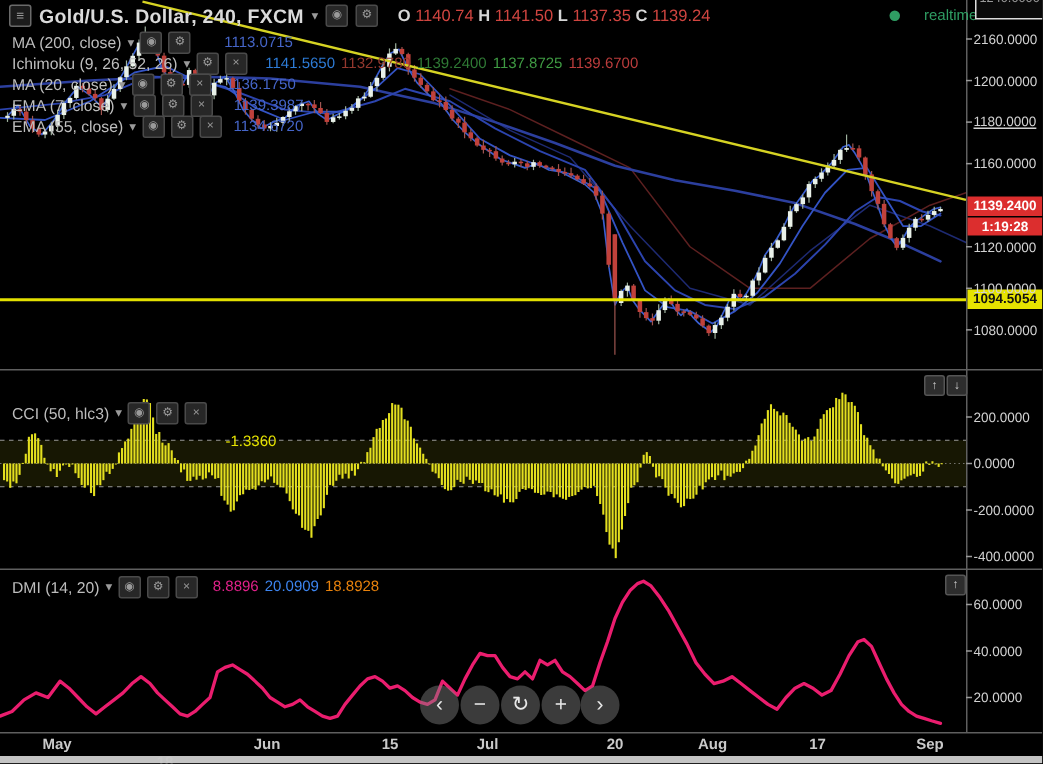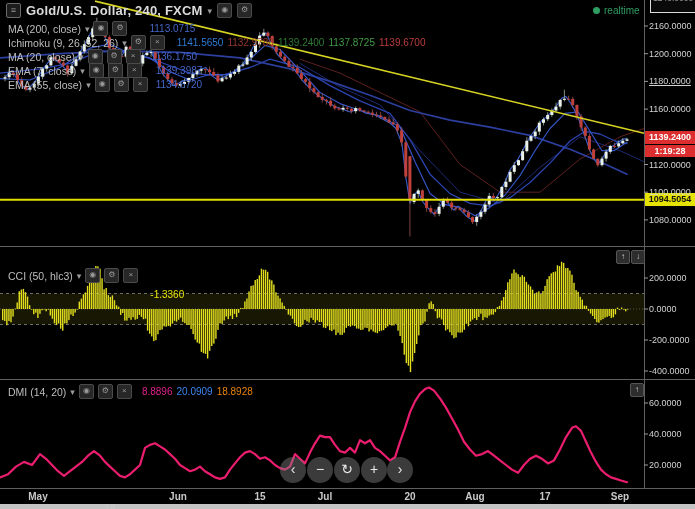--- a/index.html
+++ b/index.html
@@ -690,6 +690,16 @@
       <span class="caret">▾</span>
       <span class="licon">◉</span>
       <span class="licon">⚙</span>
+      <span class="ohlc">
+        <b>O</b>
+        <span class="red-val">1140.74</span>
+        <b>H</b>
+        <span class="red-val">1141.50</span>
+        <b>L</b>
+        <span class="red-val">1137.35</span>
+        <b>C</b>
+        <span class="red-val">1139.24</span>
+      </span>
     </div>
 
     <div id="realtime">

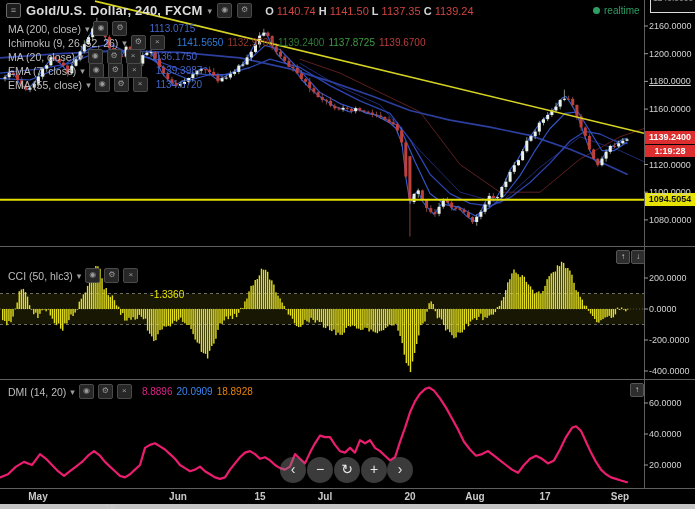--- a/index.html
+++ b/index.html
@@ -26,7 +26,7 @@
   .v-blue{color:#4565c8;} .v-bblue{color:#2d7bd6;} .v-dred{color:#94382e;}
   .v-grn{color:#2f7a35;} .v-grn2{color:#3f9b43;} .v-red{color:#bb3c3c;}
   .v-yel{color:#e6e300;margin-top:38px;} .v-pink{color:#e0218a;} .v-dblue{color:#3d85f0;} .v-org{color:#e8820c;}
-  #realtime{left:593px;top:5px;display:flex;align-items:center;gap:4px;
+  #realtime{left:593px;top:5px;display:flex;align-items:center;gap:16px;
             font-size:10px;color:#2f9e63;}
   #realtime .dot{width:7px;height:7px;border-radius:50%;background:#2f9e63;display:inline-block;}
   #topbox{left:650px;top:-7px;width:42px;height:18px;border:1px solid #dcdcdc;

